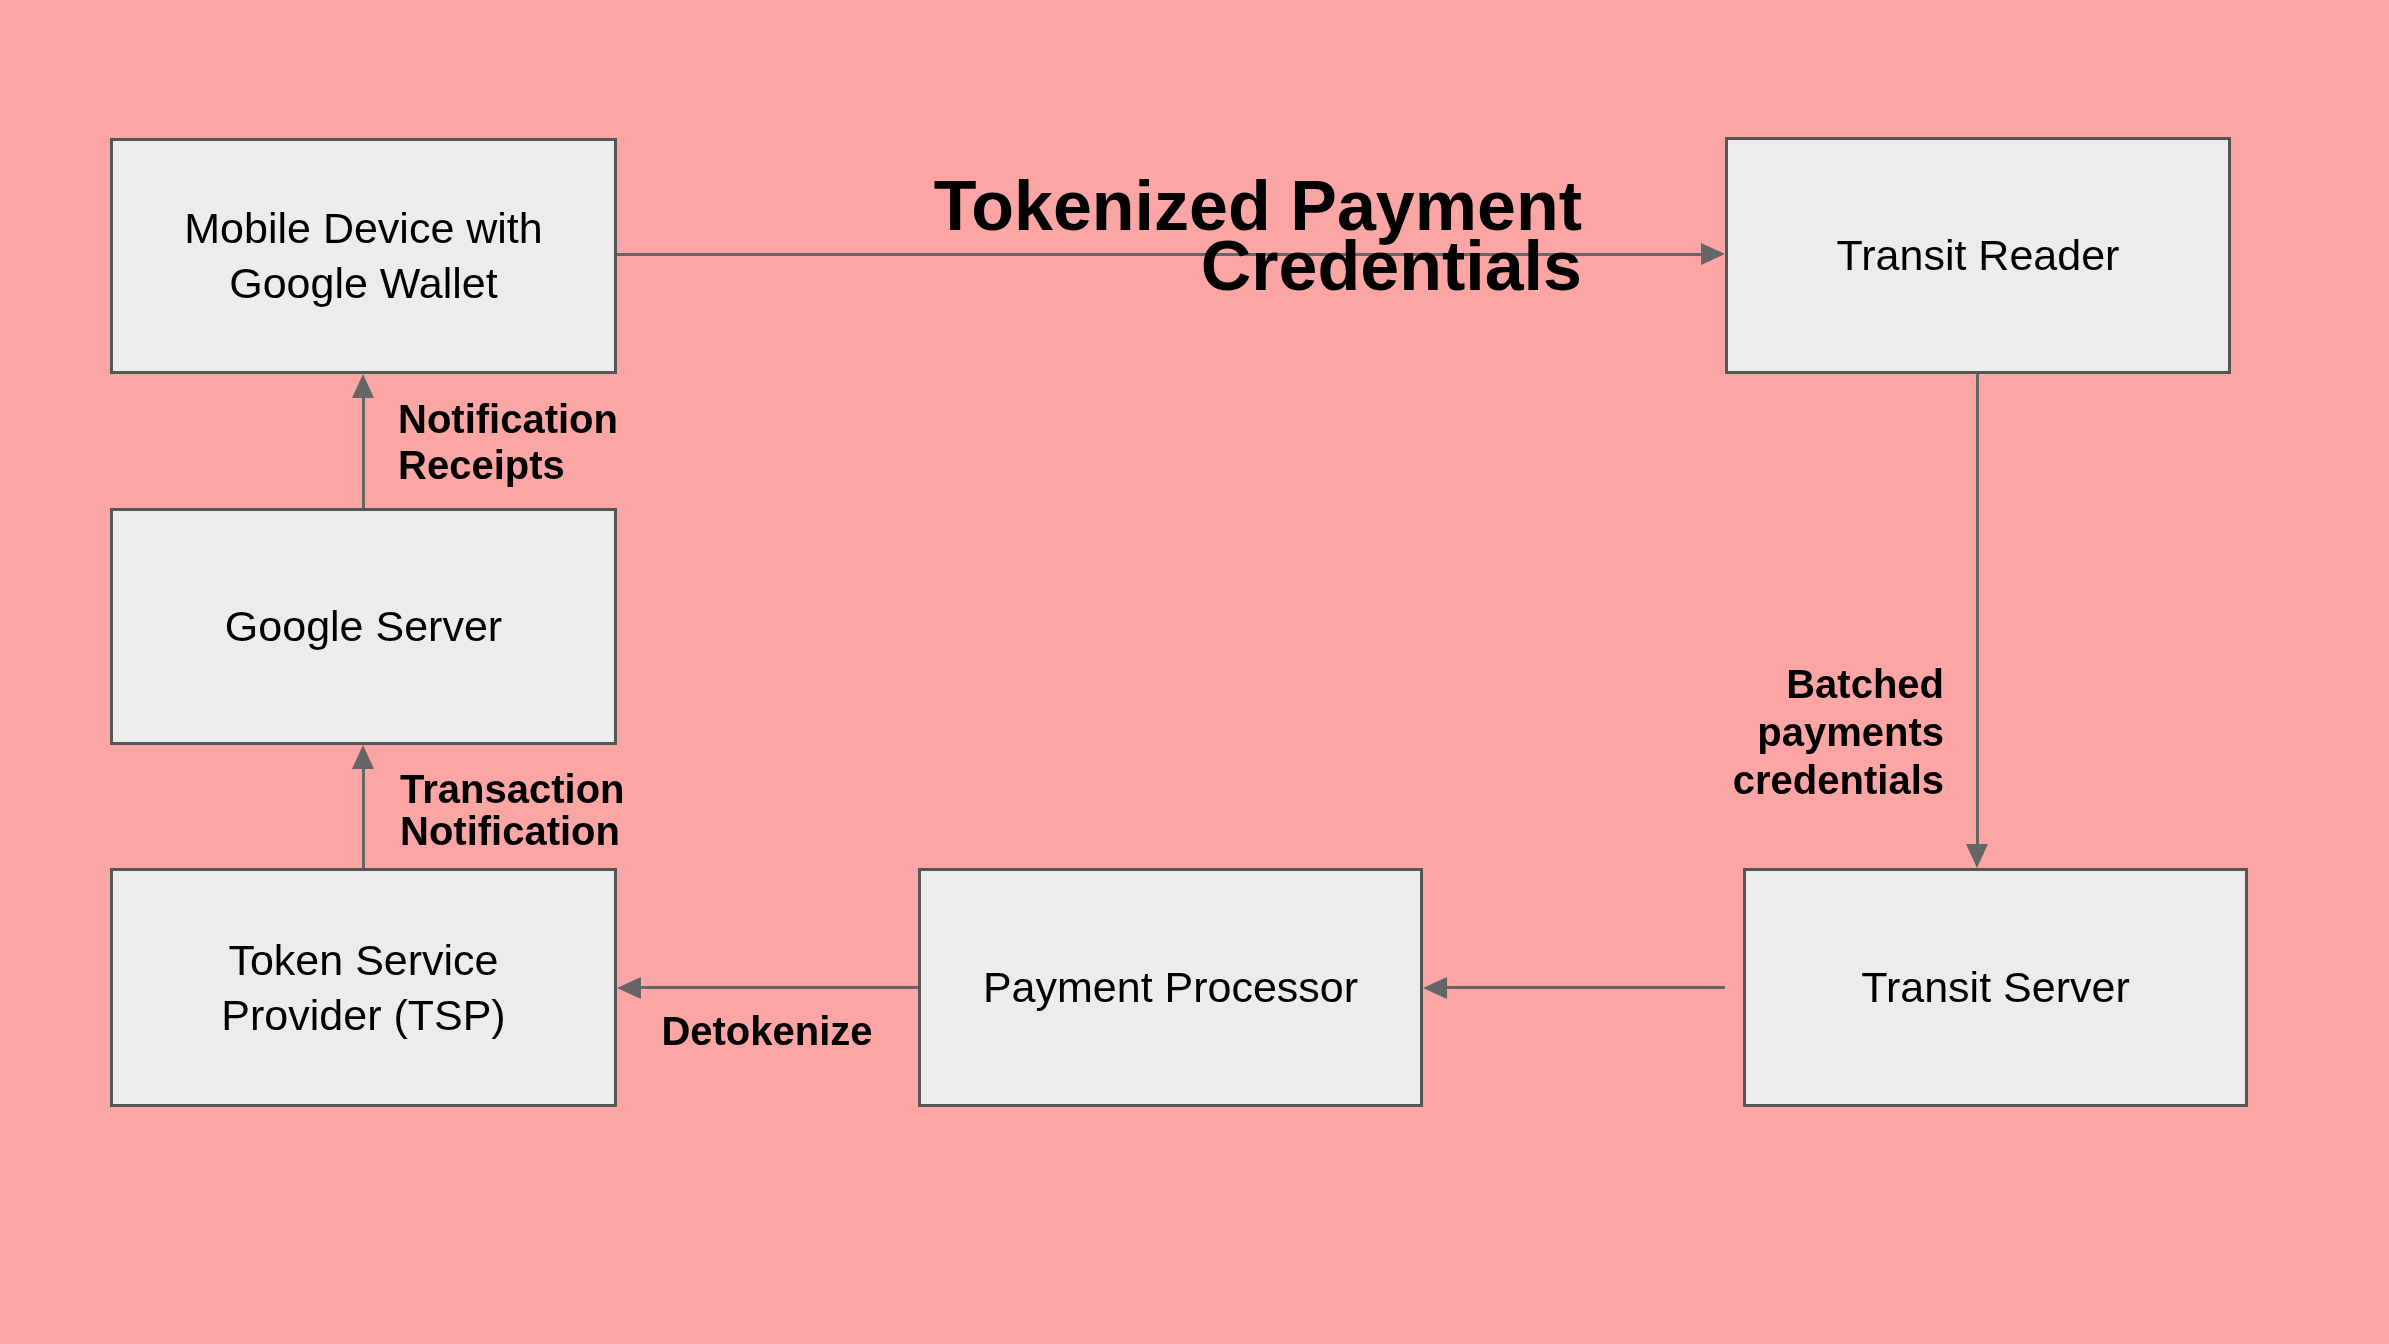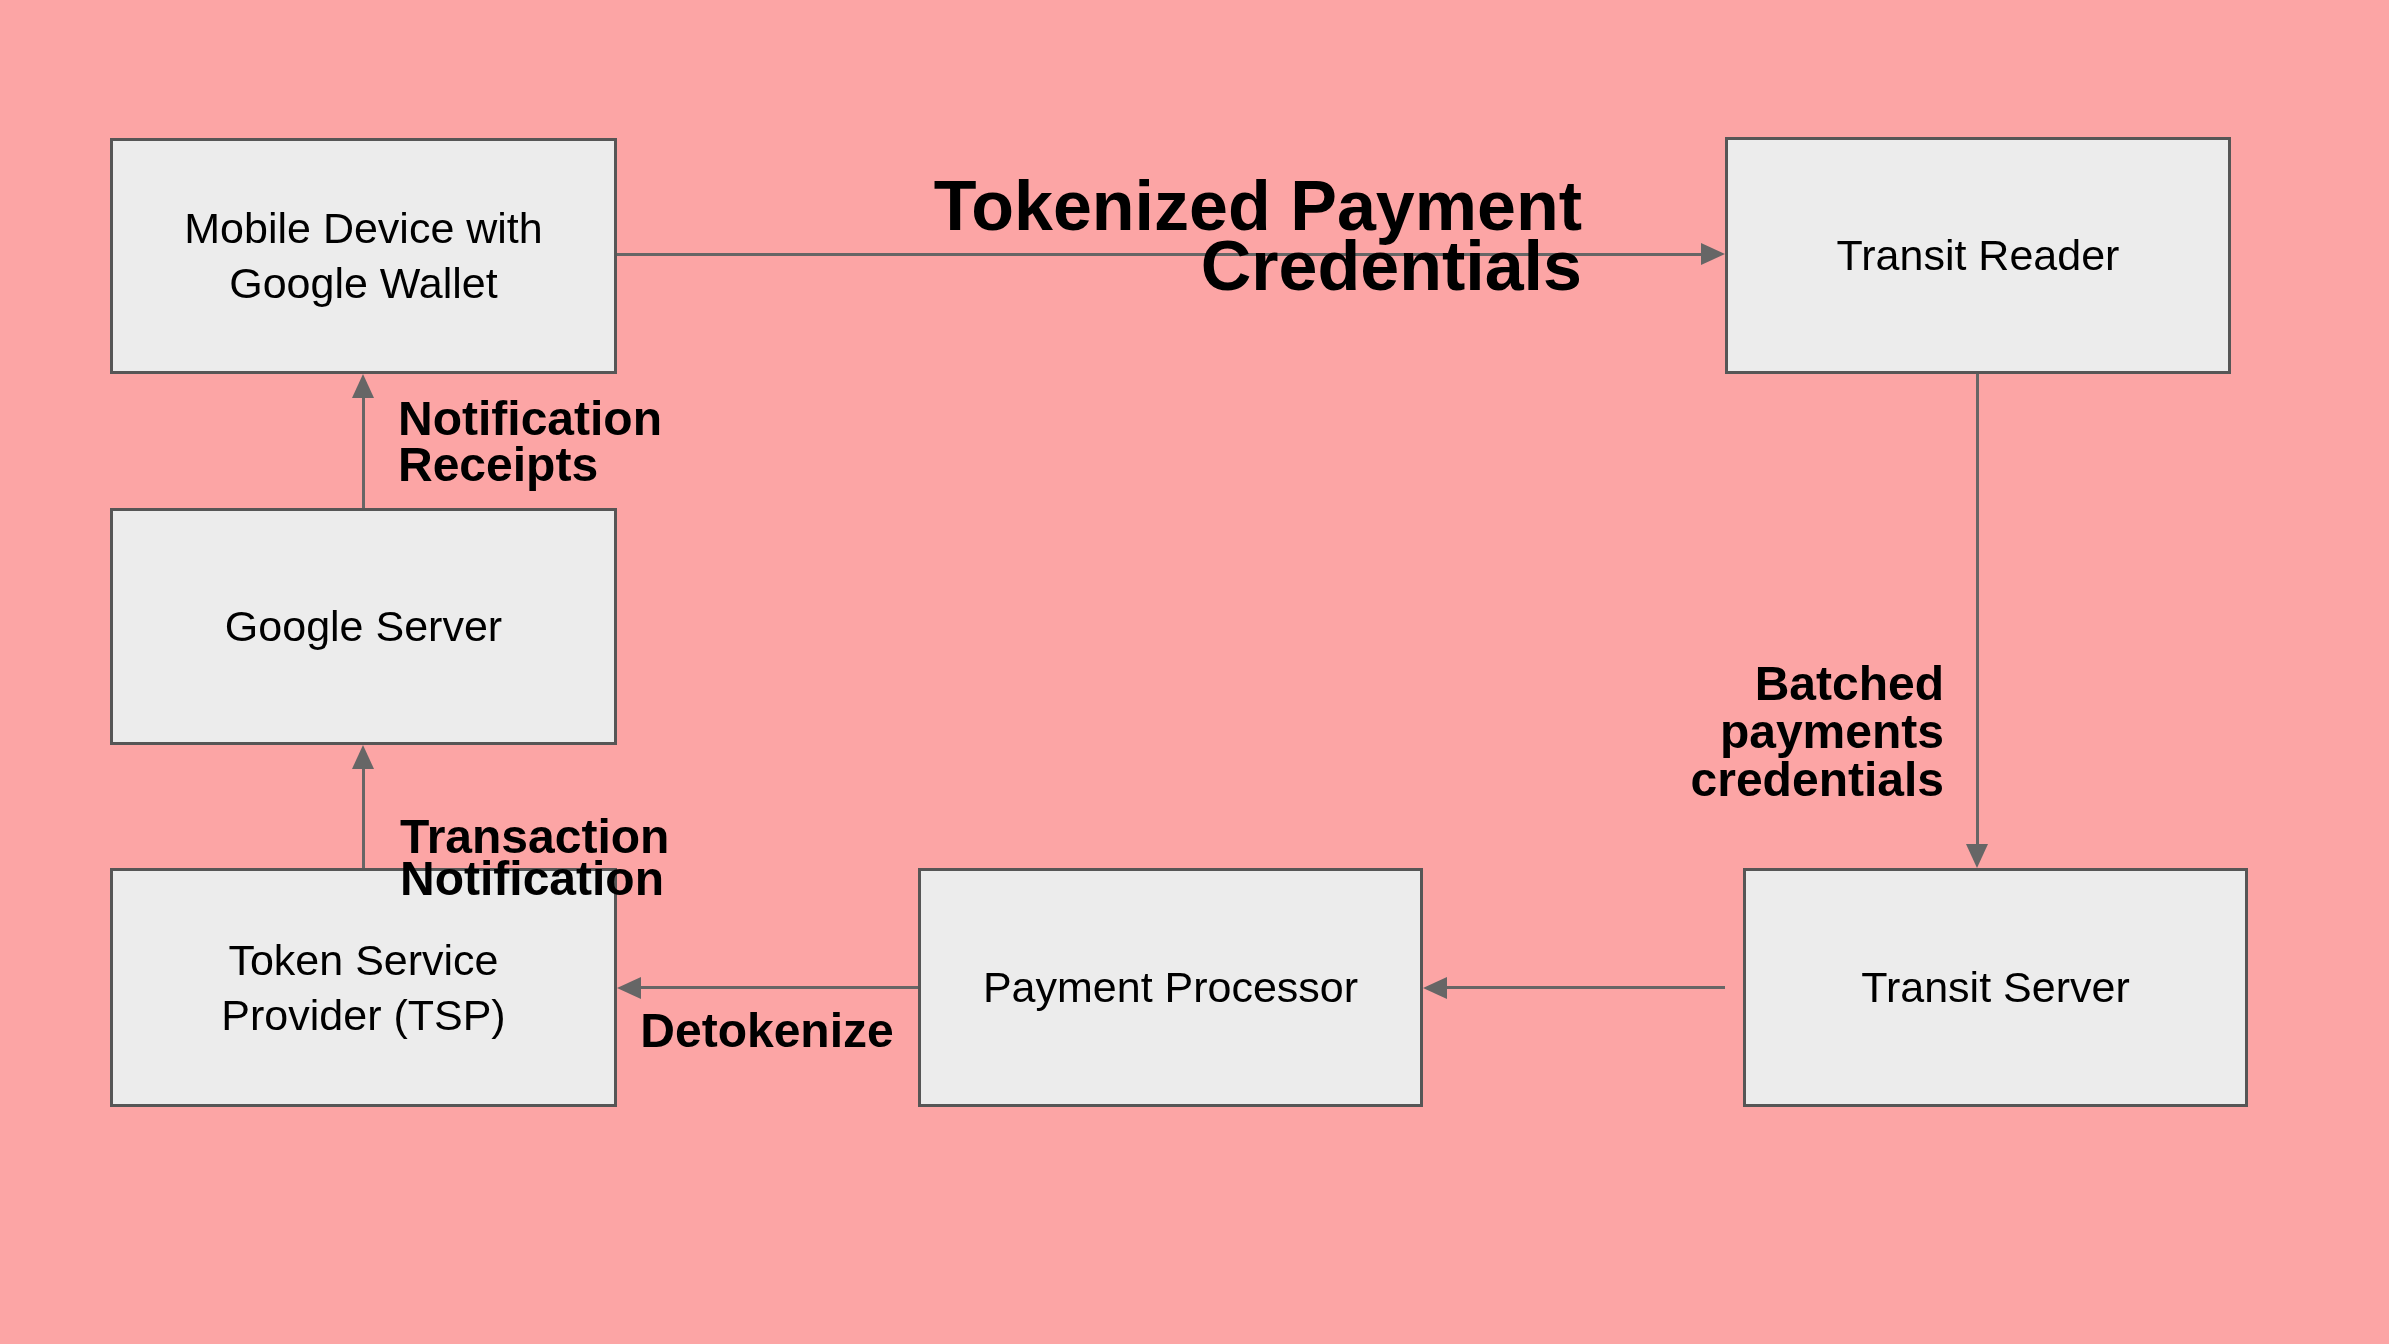--- a/index.html
+++ b/index.html
@@ -33,7 +33,7 @@
   .edge-label {
     position: absolute;
     font-weight: bold;
-    font-size: 48px;
+    font-size: 40px;
     line-height: 46px;
     white-space: pre-line;
     color: var(--text, #000000);

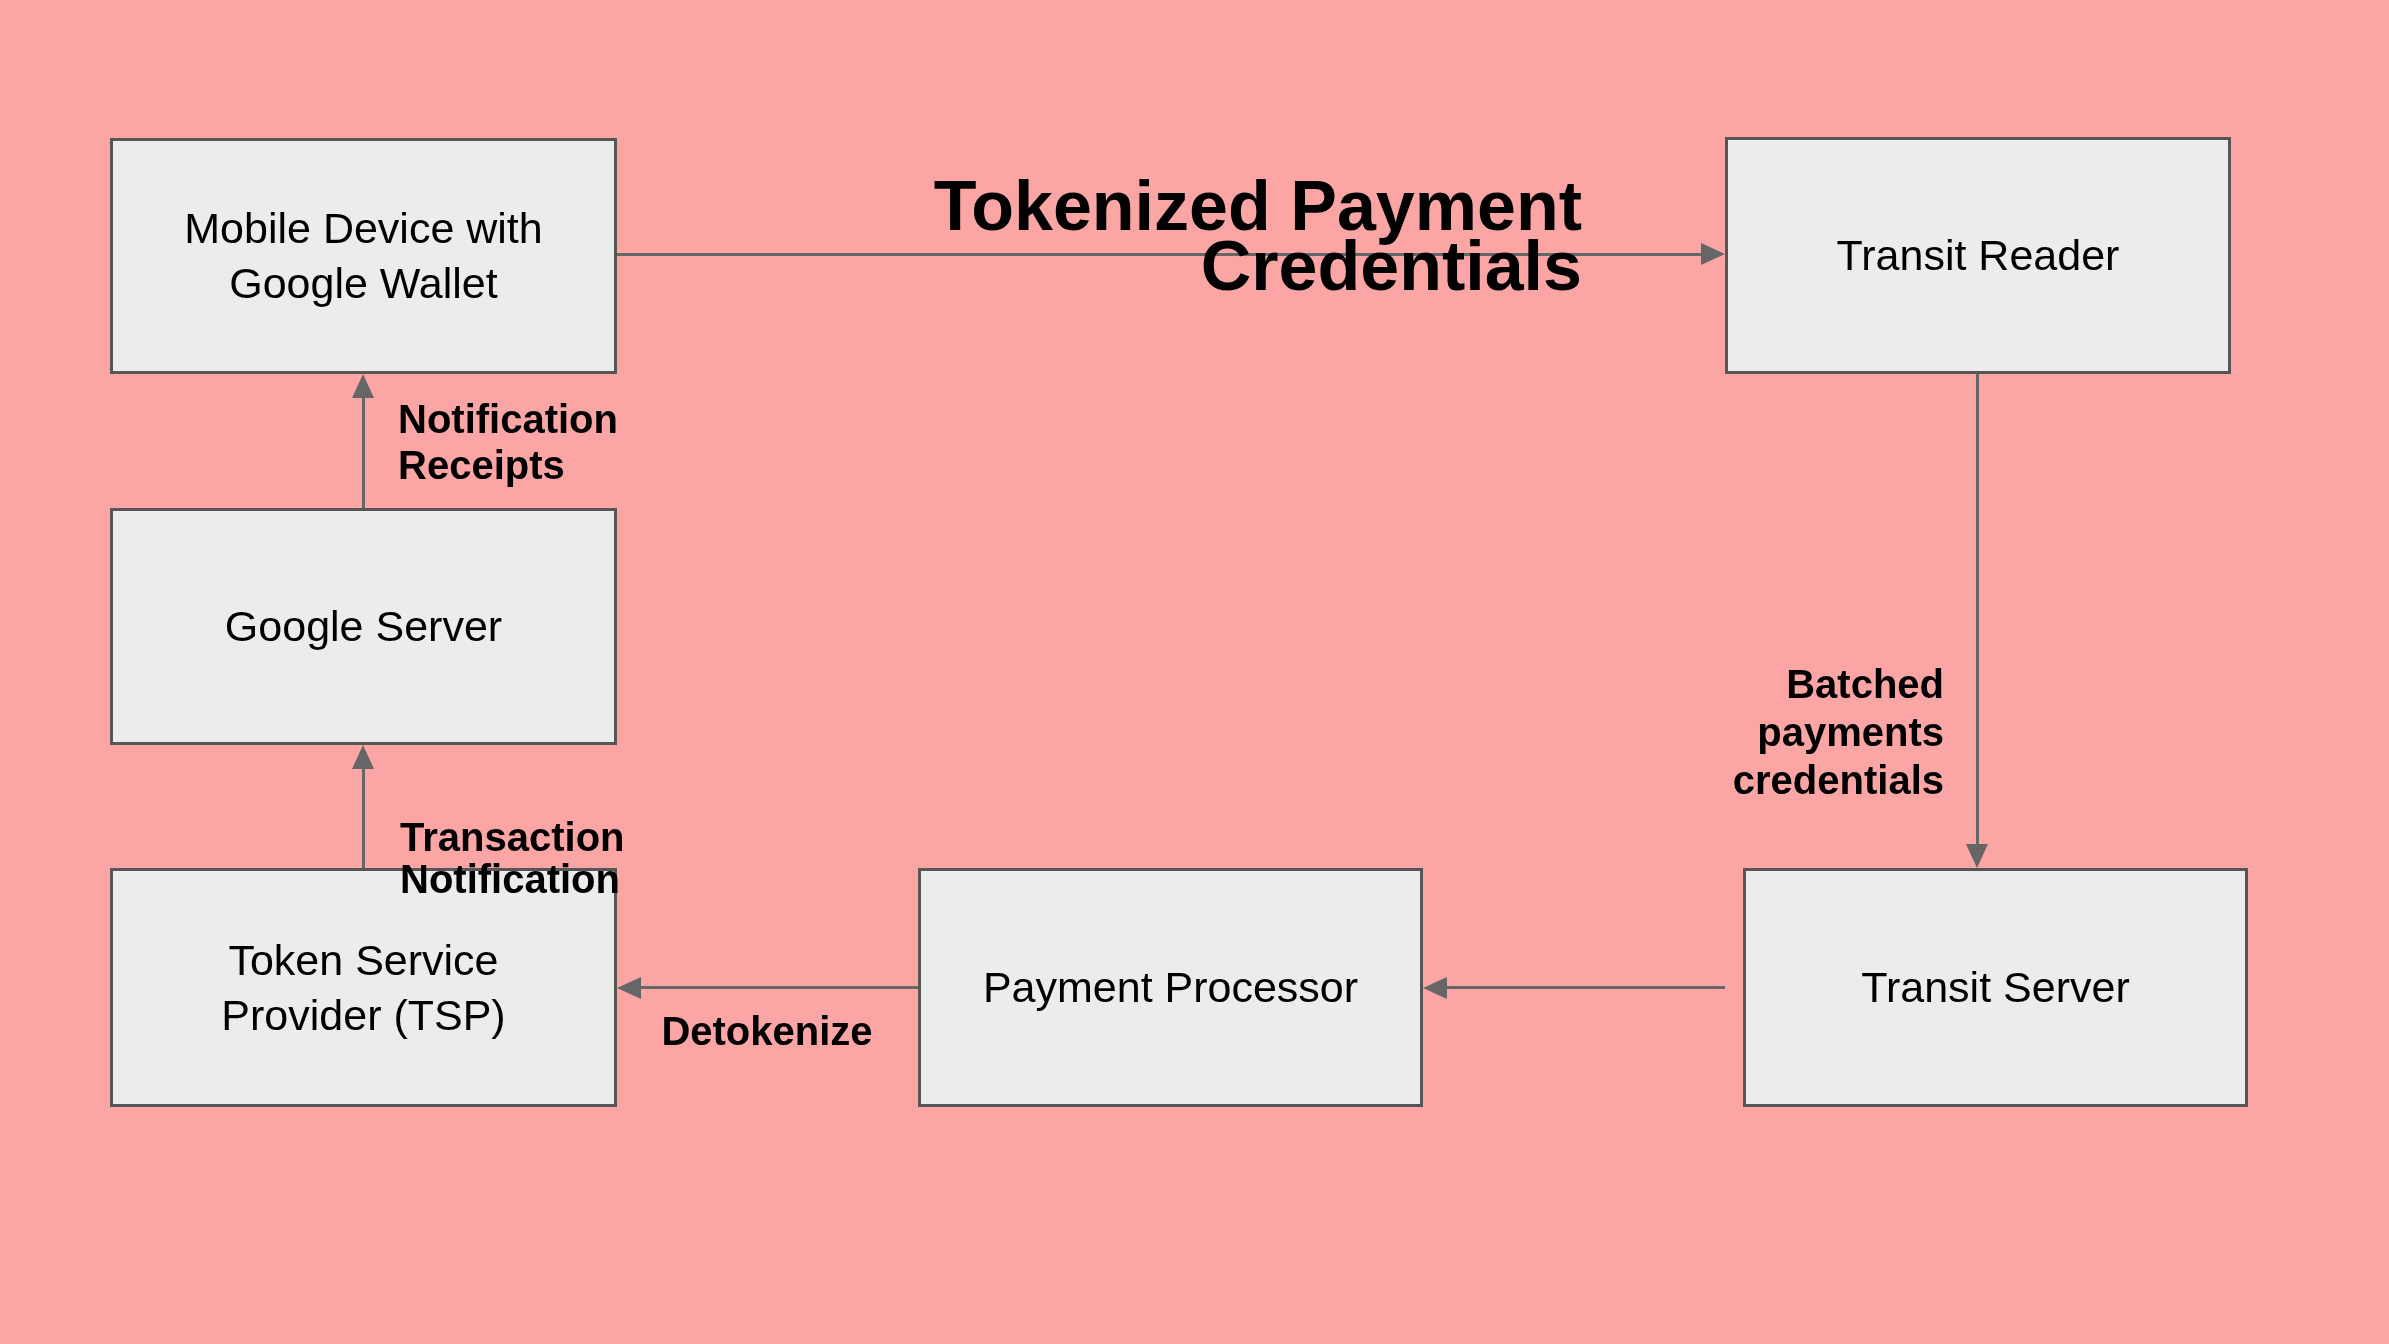--- a/index.html
+++ b/index.html
@@ -92,7 +92,7 @@
 
   #edge-transaction-line  { left: 362px;  top: 767px; width: 3px; height: 101px; }
   #edge-transaction-head  { left: 352px;  top: 745px; }
-  #label-transaction      { left: 400px;  top: 768px; text-align: left; line-height: 42px; margin-top: 48px; }
+  #label-transaction      { left: 400px;  top: 768px; text-align: left; line-height: 42px; }
 
   #edge-batched-line      { left: 1976px; top: 374px; width: 3px; height: 472px; }
   #edge-batched-head      { left: 1966px; top: 844px; }

